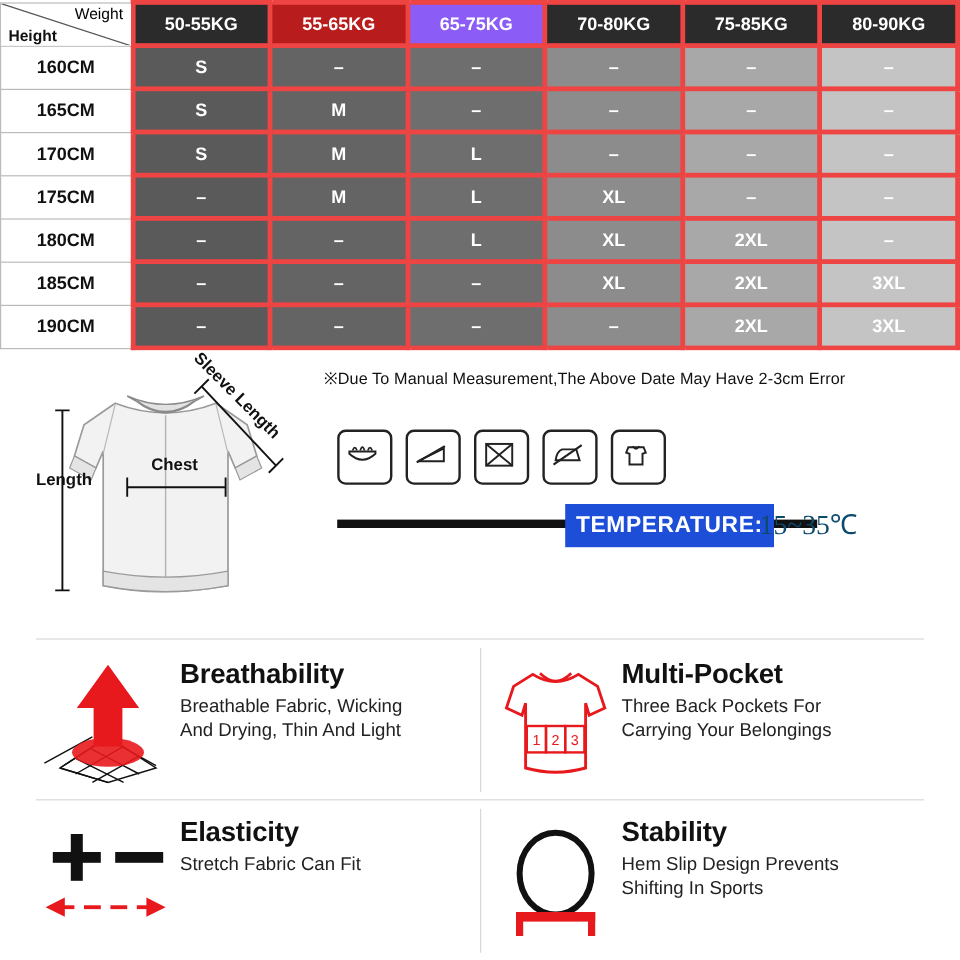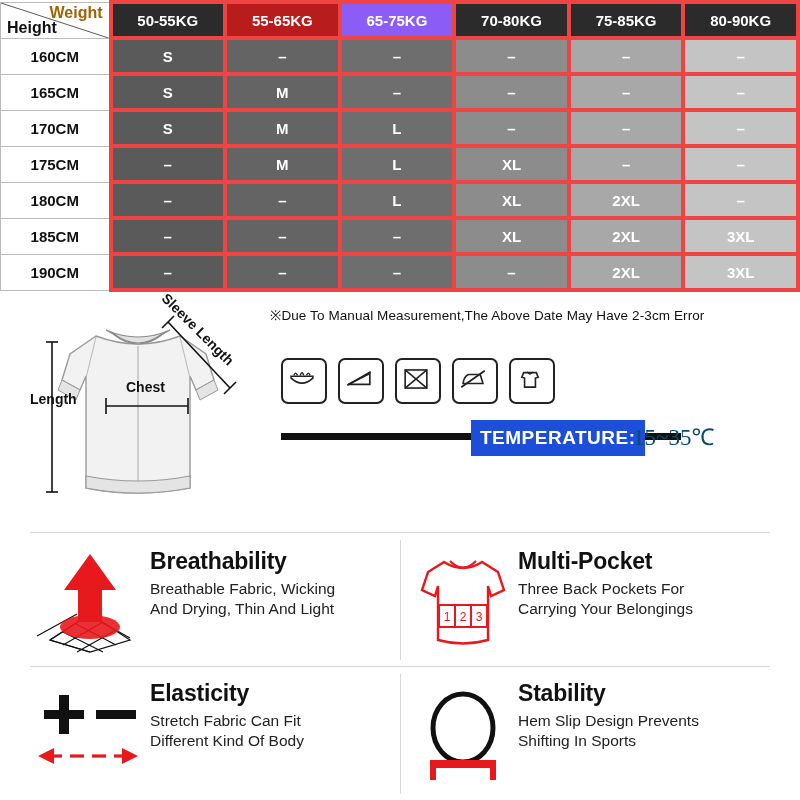--- a/index.html
+++ b/index.html
@@ -56,9 +56,9 @@
     position: absolute;
     top: 1px;
     right: 6px;
-    font-size: 16px;
-    font-weight: bold;
-    color: #a16207;
+    font-size: 13px;
+    font-weight: normal;
+    color: #000000;
   }
   .corner-cell .h-label {
     position: absolute;

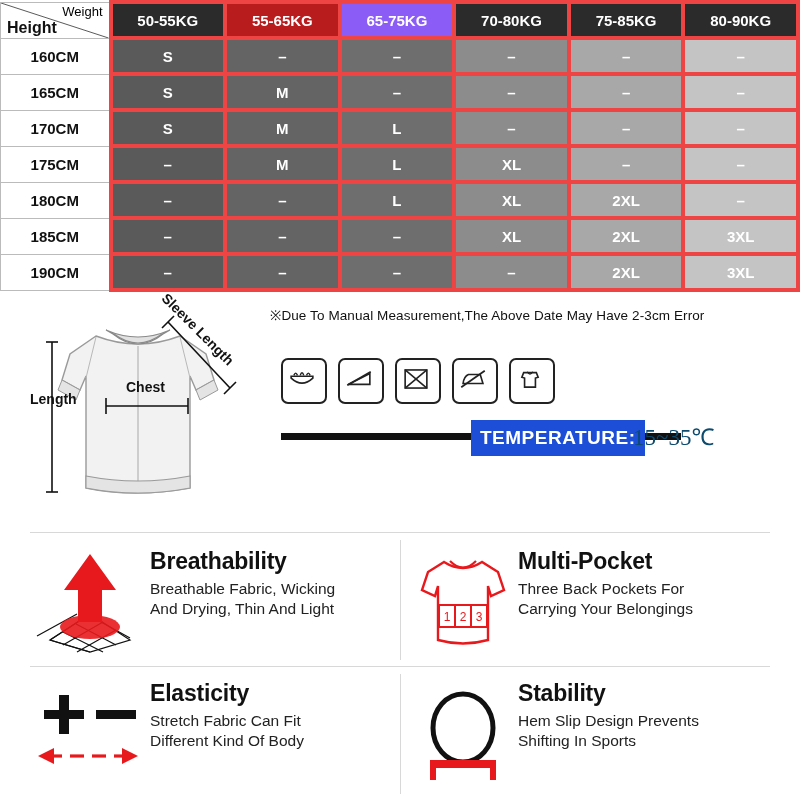--- a/index.html
+++ b/index.html
@@ -64,7 +64,7 @@
     position: absolute;
     bottom: 1px;
     left: 6px;
-    font-size: 16px;
+    font-size: 13px;
     font-weight: bold;
     color: #111;
   }

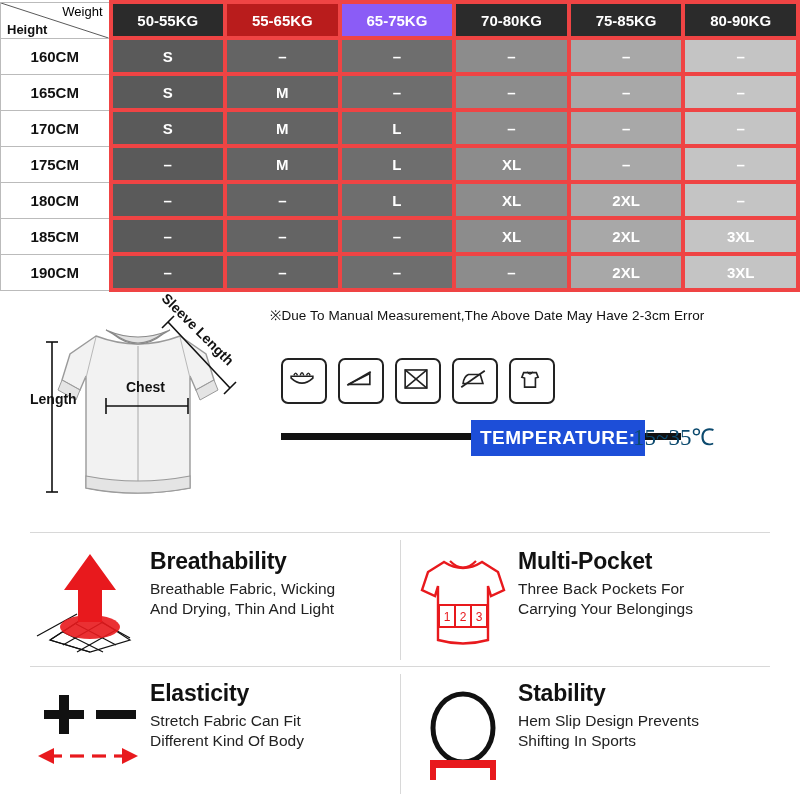--- a/index.html
+++ b/index.html
@@ -444,7 +444,6 @@
       <div class="txt">
         <h3>Elasticity</h3>
         <p>Stretch Fabric Can Fit</p>
-        <p>Different Kind Of Body</p>
       </div>
     </div>
 

